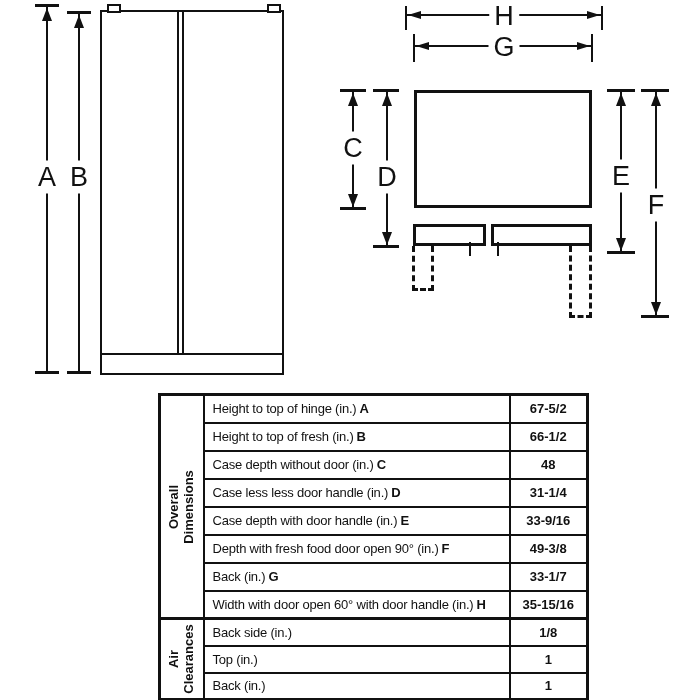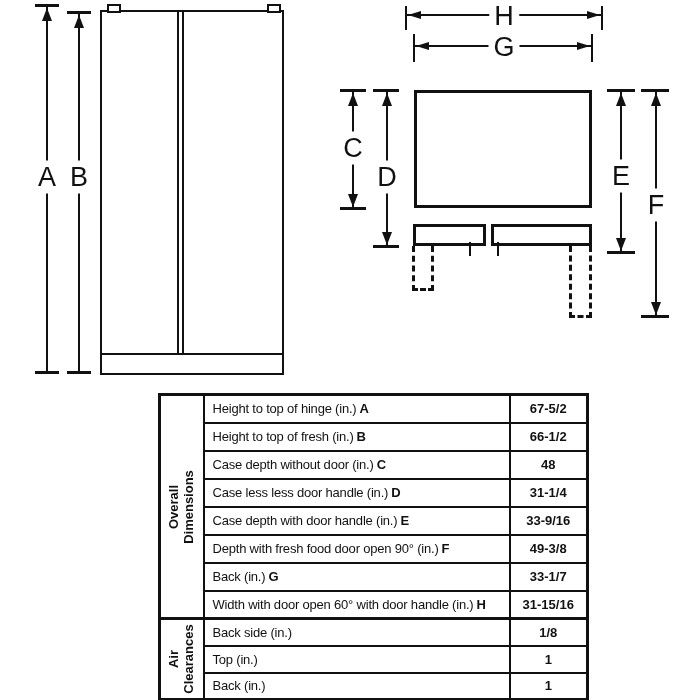--- a/index.html
+++ b/index.html
@@ -157,7 +157,7 @@
     </tr>
     <tr class="dim-row">
       <td class="lbl"><span>Width with door open 60° with door handle (in.)</span><span class="letter">H</span></td>
-      <td class="val">31-15/16</td>
+      <td class="val">35-15/16</td>
     </tr>
     <tr class="air-row section-divider">
       <td class="cat" rowspan="3">

